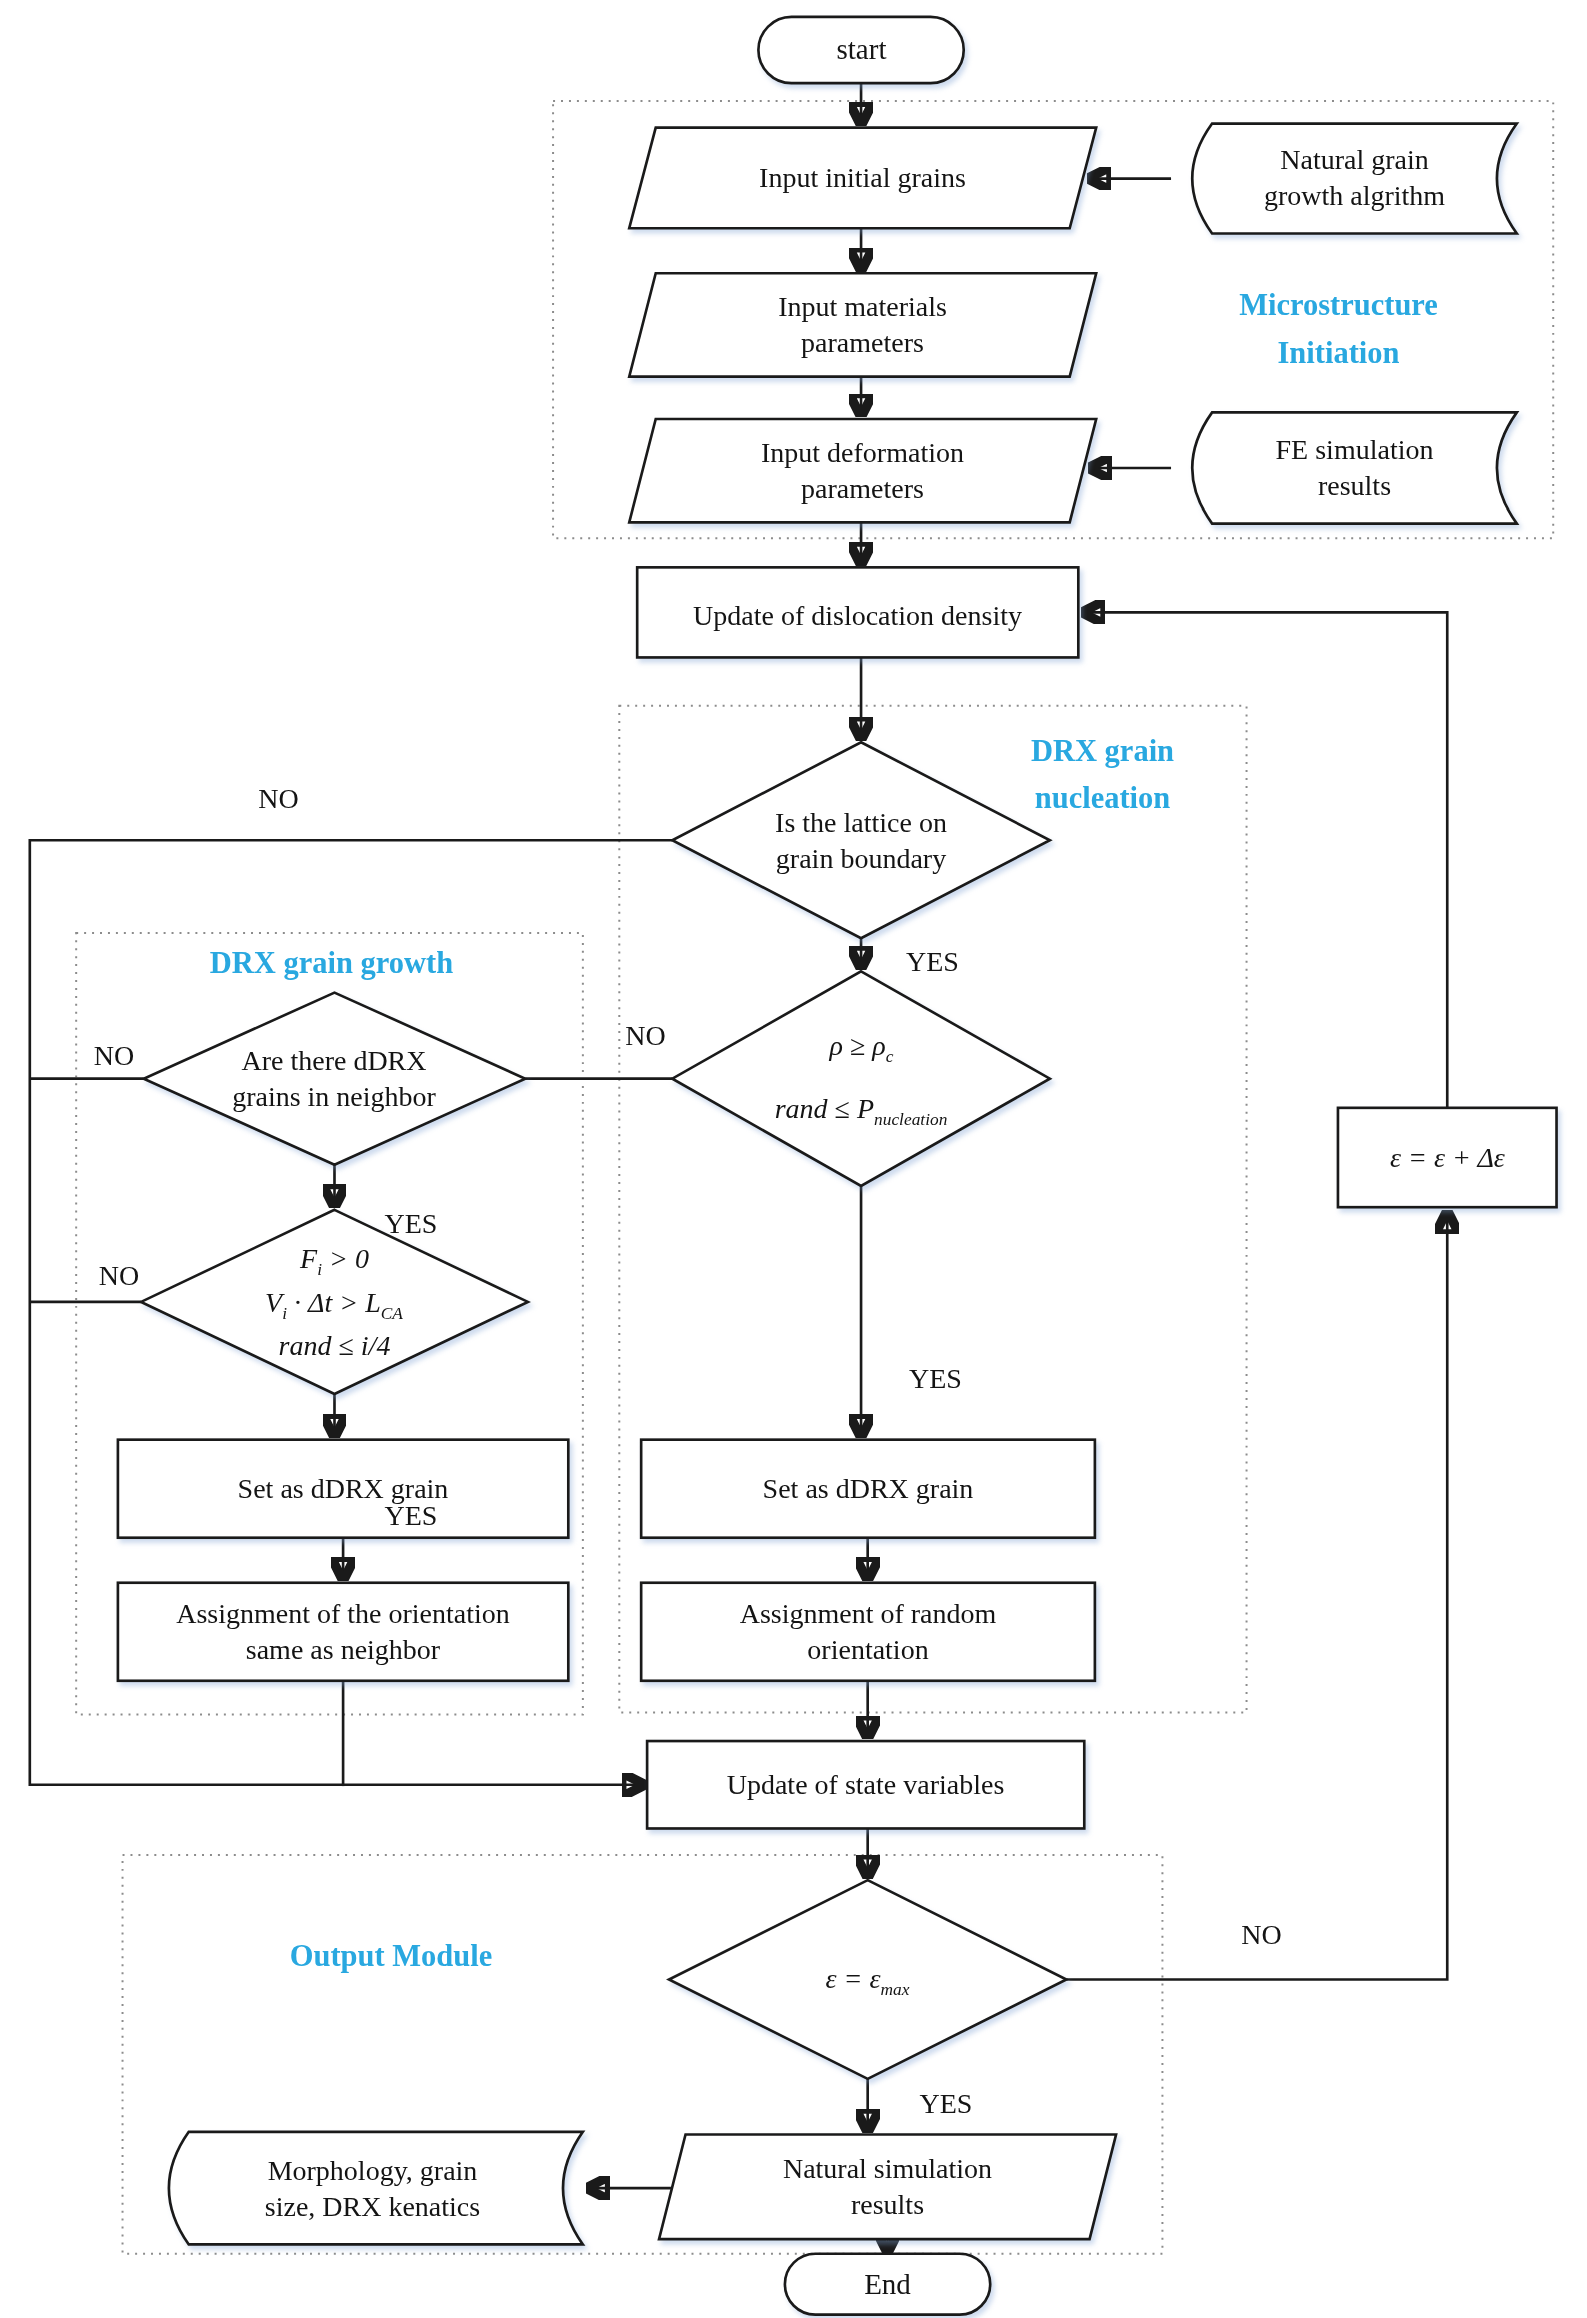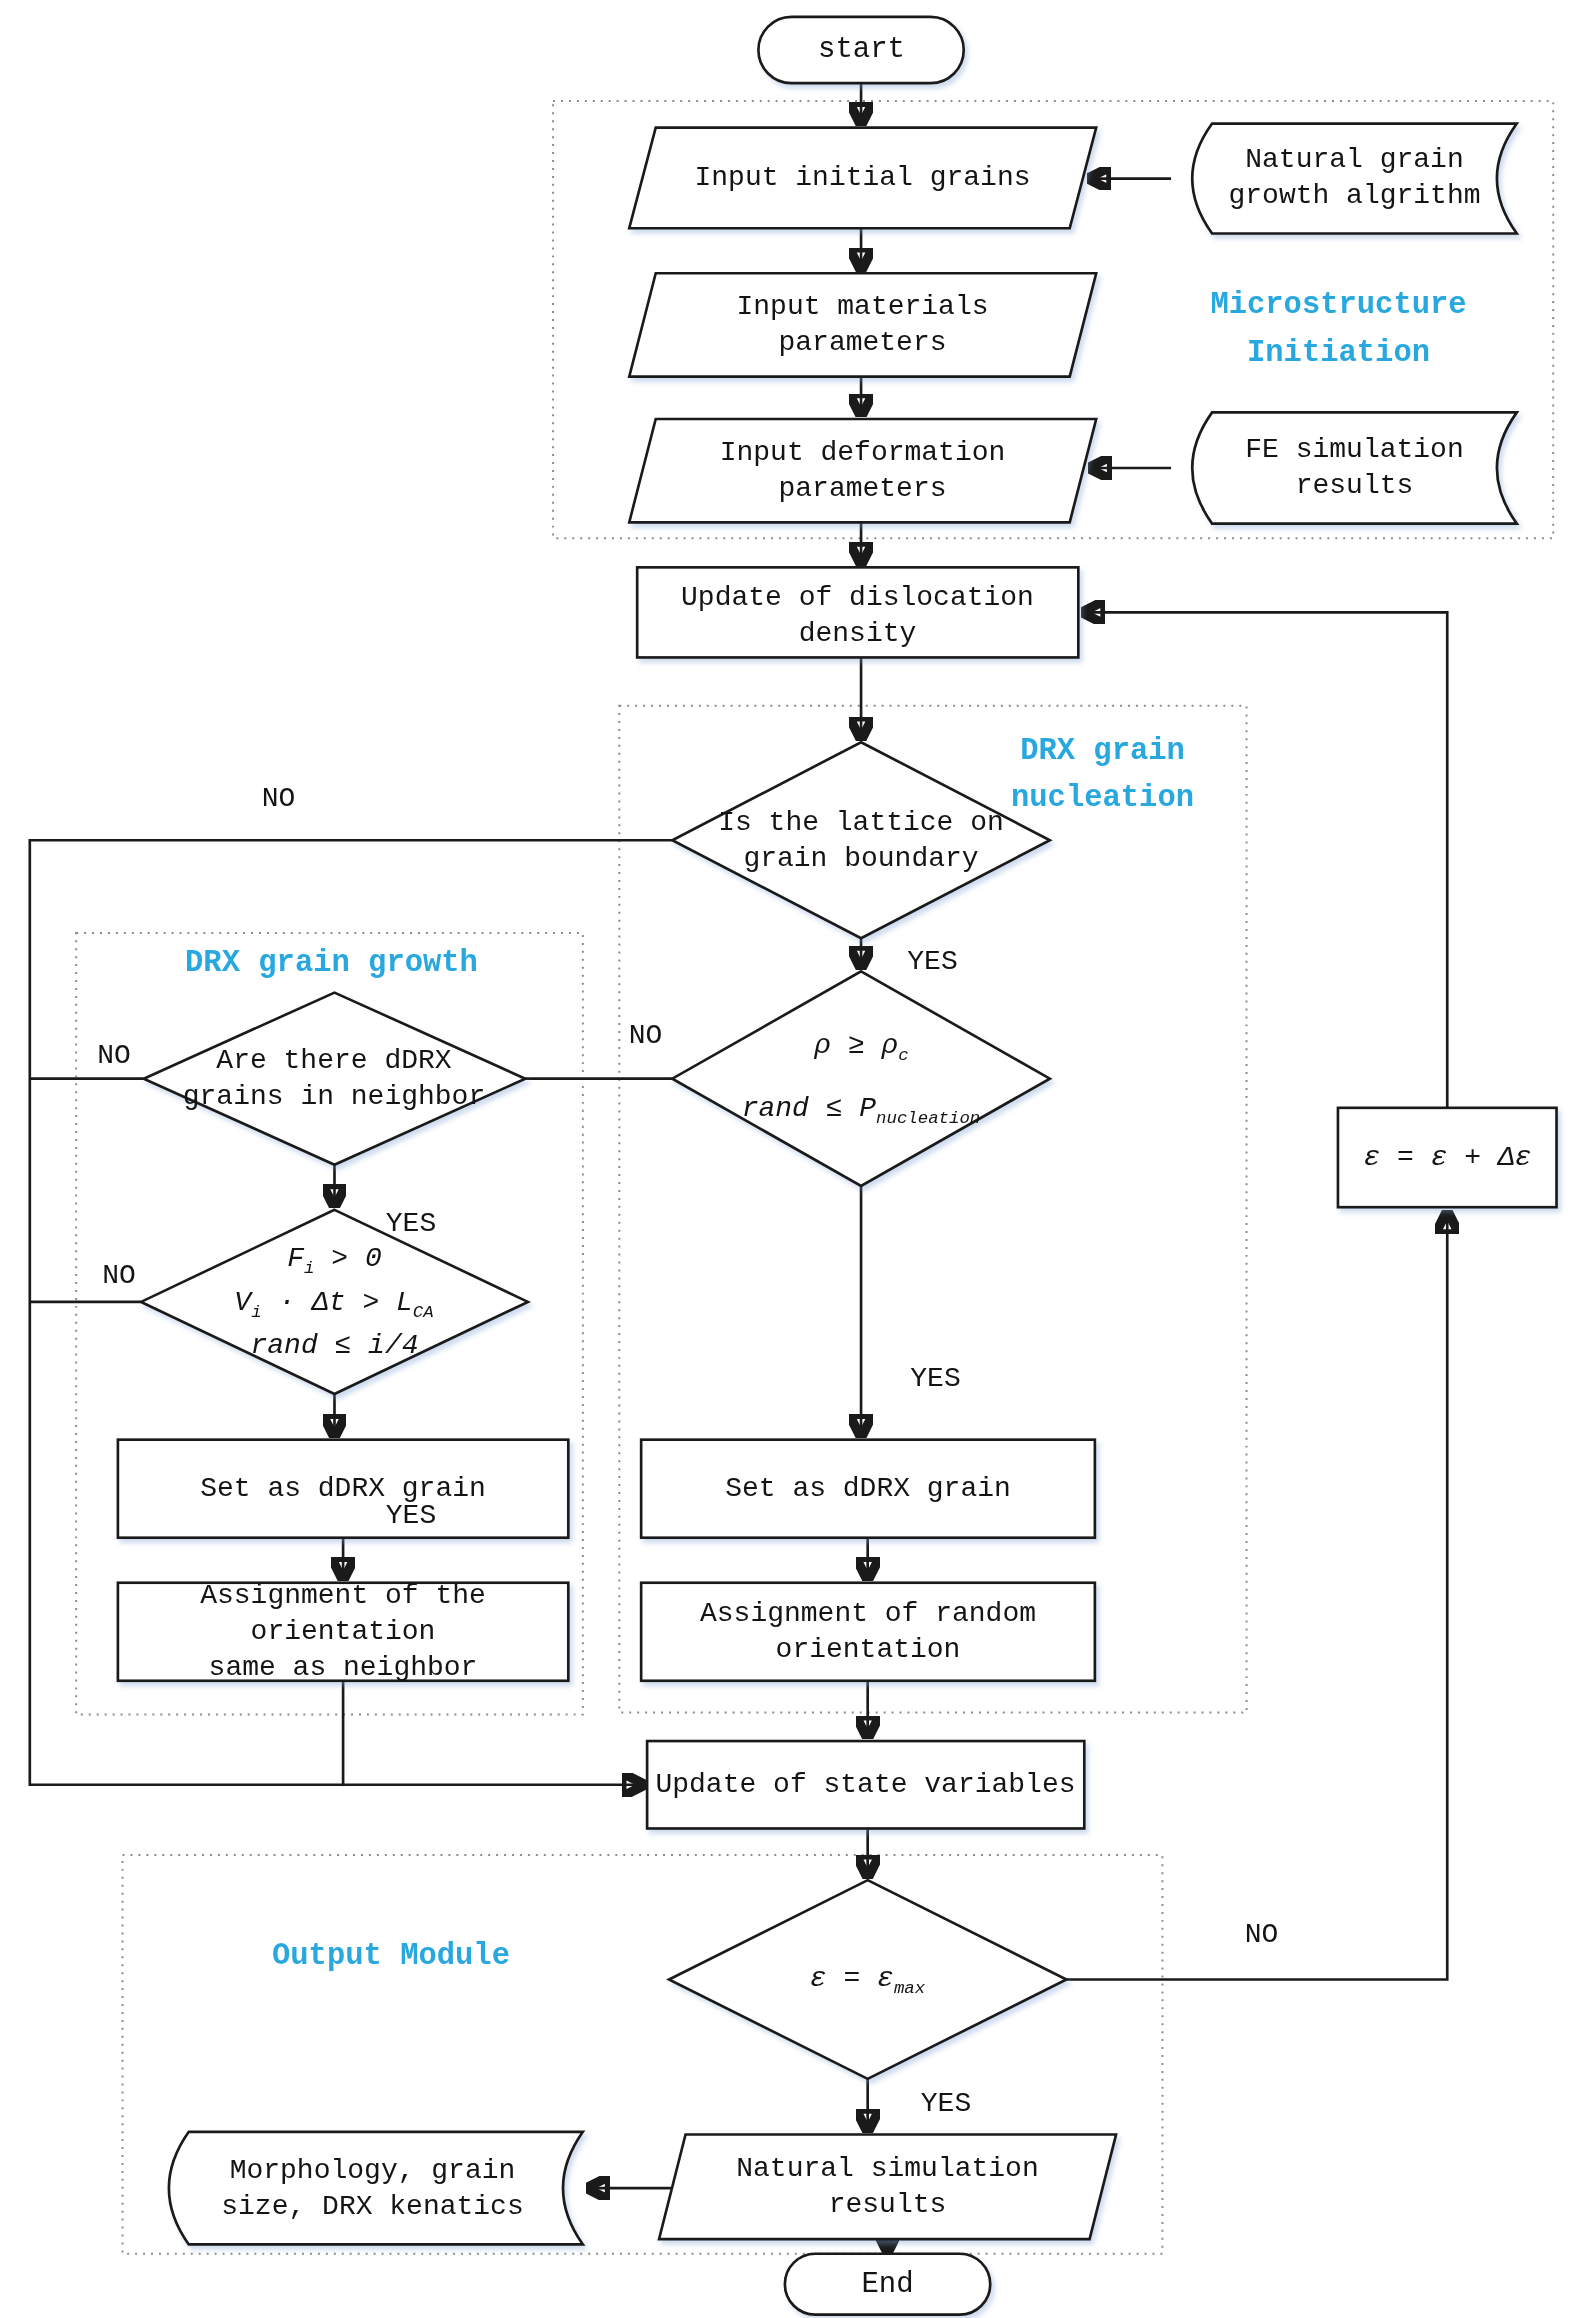--- a/index.html
+++ b/index.html
@@ -4,7 +4,7 @@
 <style>
   html,body{margin:0;padding:0;background:#ffffff;}
   .canvas{position:relative;width:1587px;height:2319px;background:#ffffff;
-          font-family:Liberation Mono, monospace;color:#141414;overflow:hidden;}
+          font-family:Liberation Serif, serif;color:#141414;overflow:hidden;}
   svg.layer{position:absolute;left:0;top:0;}
   .dotted rect{fill:none;stroke:#8c8c8c;stroke-width:3;stroke-dasharray:3 9;}
   .lines path{fill:none;stroke:#1a1a1a;stroke-width:4;}

